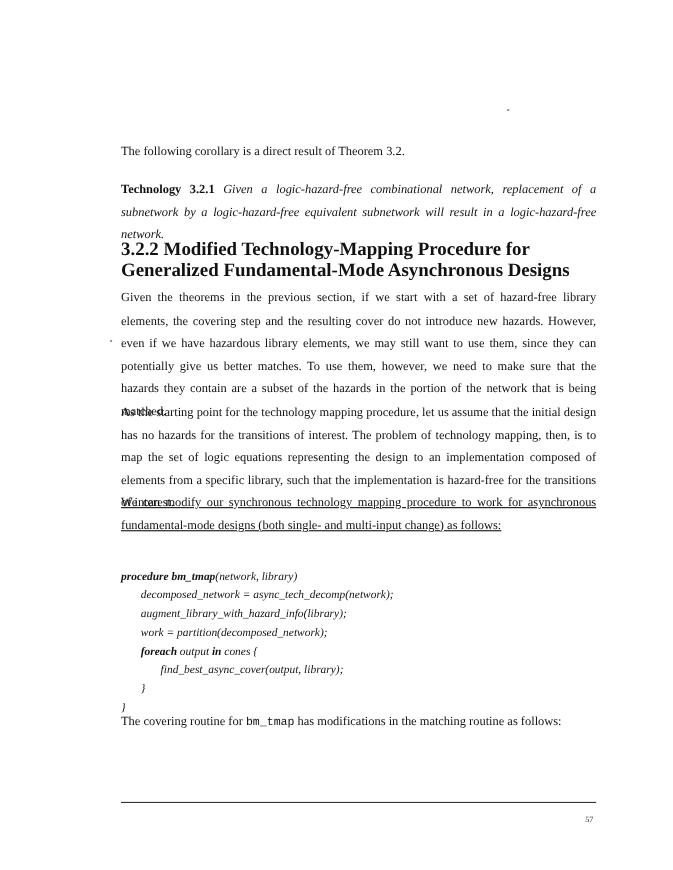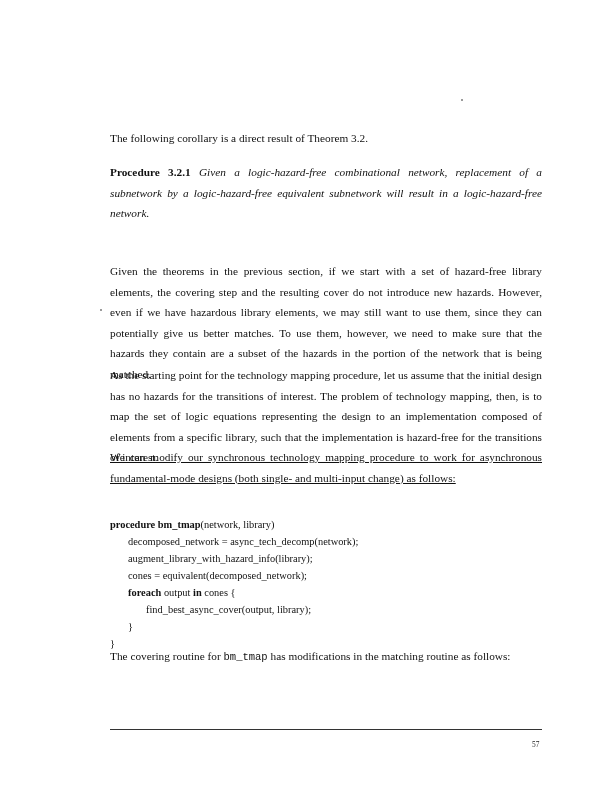--- a/index.html
+++ b/index.html
@@ -99,7 +99,7 @@
   <div class="text p1">The following corollary is a direct result of Theorem 3.2.</div>
 
   <div class="text corollary justify">
-    <span class="label">Procedure 3.2.1</span>
+    <span class="label">Technology 3.2.1</span>
     <span class="stmt">Given a logic-hazard-free combinational network, replacement of a subnetwork by a logic-hazard-free equivalent subnetwork will result in a logic-hazard-free network.</span>
   </div>
 

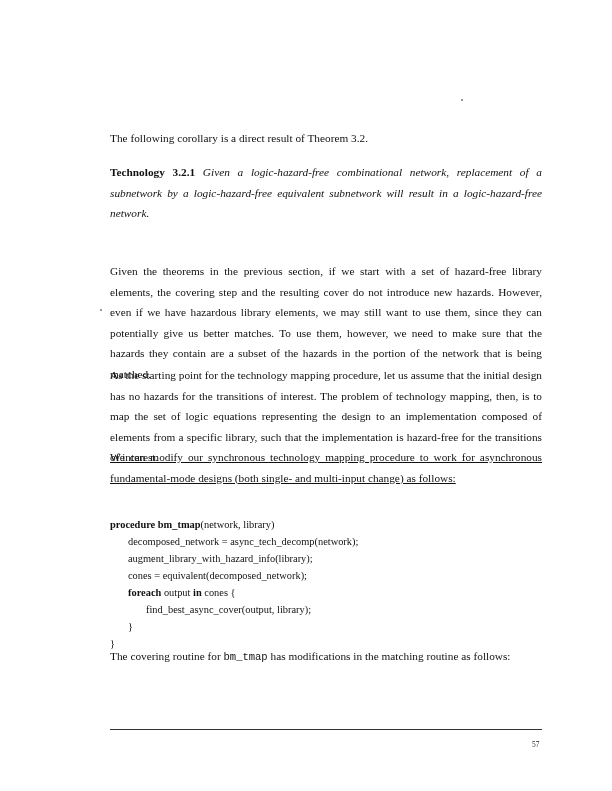--- a/index.html
+++ b/index.html
@@ -103,6 +103,10 @@
     <span class="stmt">Given a logic-hazard-free combinational network, replacement of a subnetwork by a logic-hazard-free equivalent subnetwork will result in a logic-hazard-free network.</span>
   </div>
 
+  <div class="heading">
+    <span>3.2.2</span>
+    <span>Modified Technology-Mapping Procedure for Generalized Fundamental-Mode Asynchronous Designs</span>
+  </div>
 
   <div class="text p2 justify">Given the theorems in the previous section, if we start with a set of hazard-free library elements, the covering step and the resulting cover do not introduce new hazards. However, even if we have hazardous library elements, we may still want to use them, since they can potentially give us better matches. To use them, however, we need to make sure that the hazards they contain are a subset of the hazards in the portion of the network that is being matched.</div>
 

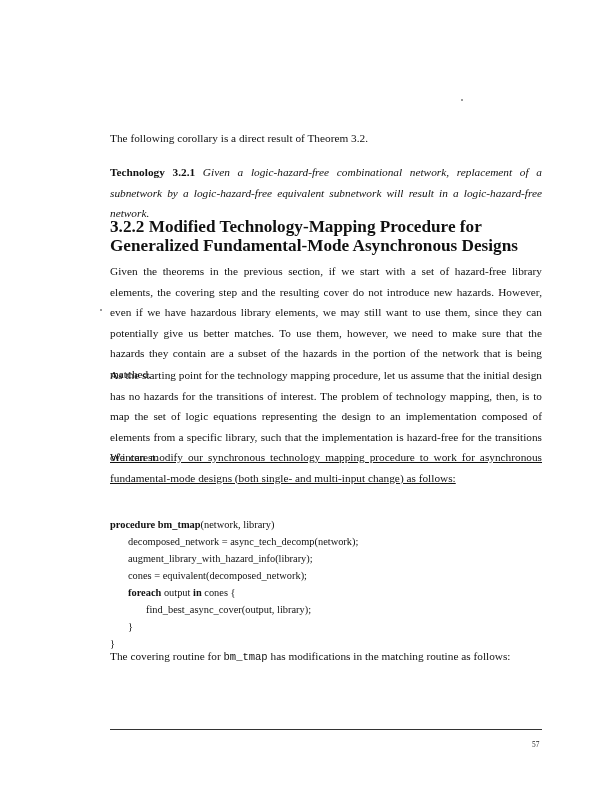--- a/index.html
+++ b/index.html
@@ -50,6 +50,7 @@
       top: 484px;
       font-size: 10.4px;
       line-height: 17px;
+      font-style: italic;
     }
     .code .ln { white-space: pre; }
     .code .kw { font-weight: bold; }

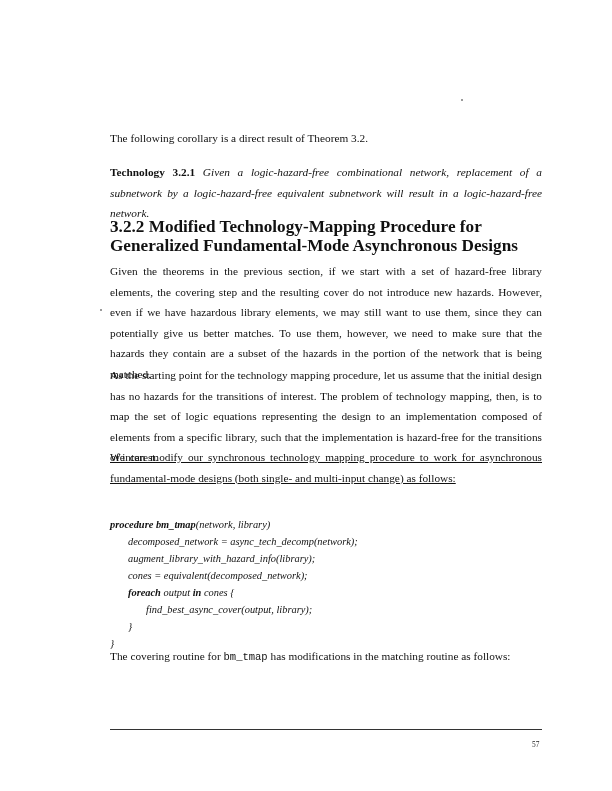--- a/index.html
+++ b/index.html
@@ -119,7 +119,7 @@
     <div class="ln"><span class="kw">procedure</span> <span class="kw">bm_tmap</span><span>(network, library)</span></div>
     <div class="ln i1">decomposed_network = async_tech_decomp(network);</div>
     <div class="ln i1">augment_library_with_hazard_info(library);</div>
-    <div class="ln i1">cones = equivalent(decomposed_network);</div>
+    <div class="ln i1">work = partition(decomposed_network);</div>
     <div class="ln i1"><span class="kw">foreach</span><span> output </span><span class="kw">in</span><span> cones {</span></div>
     <div class="ln i2">find_best_async_cover(output, library);</div>
     <div class="ln i1">}</div>

